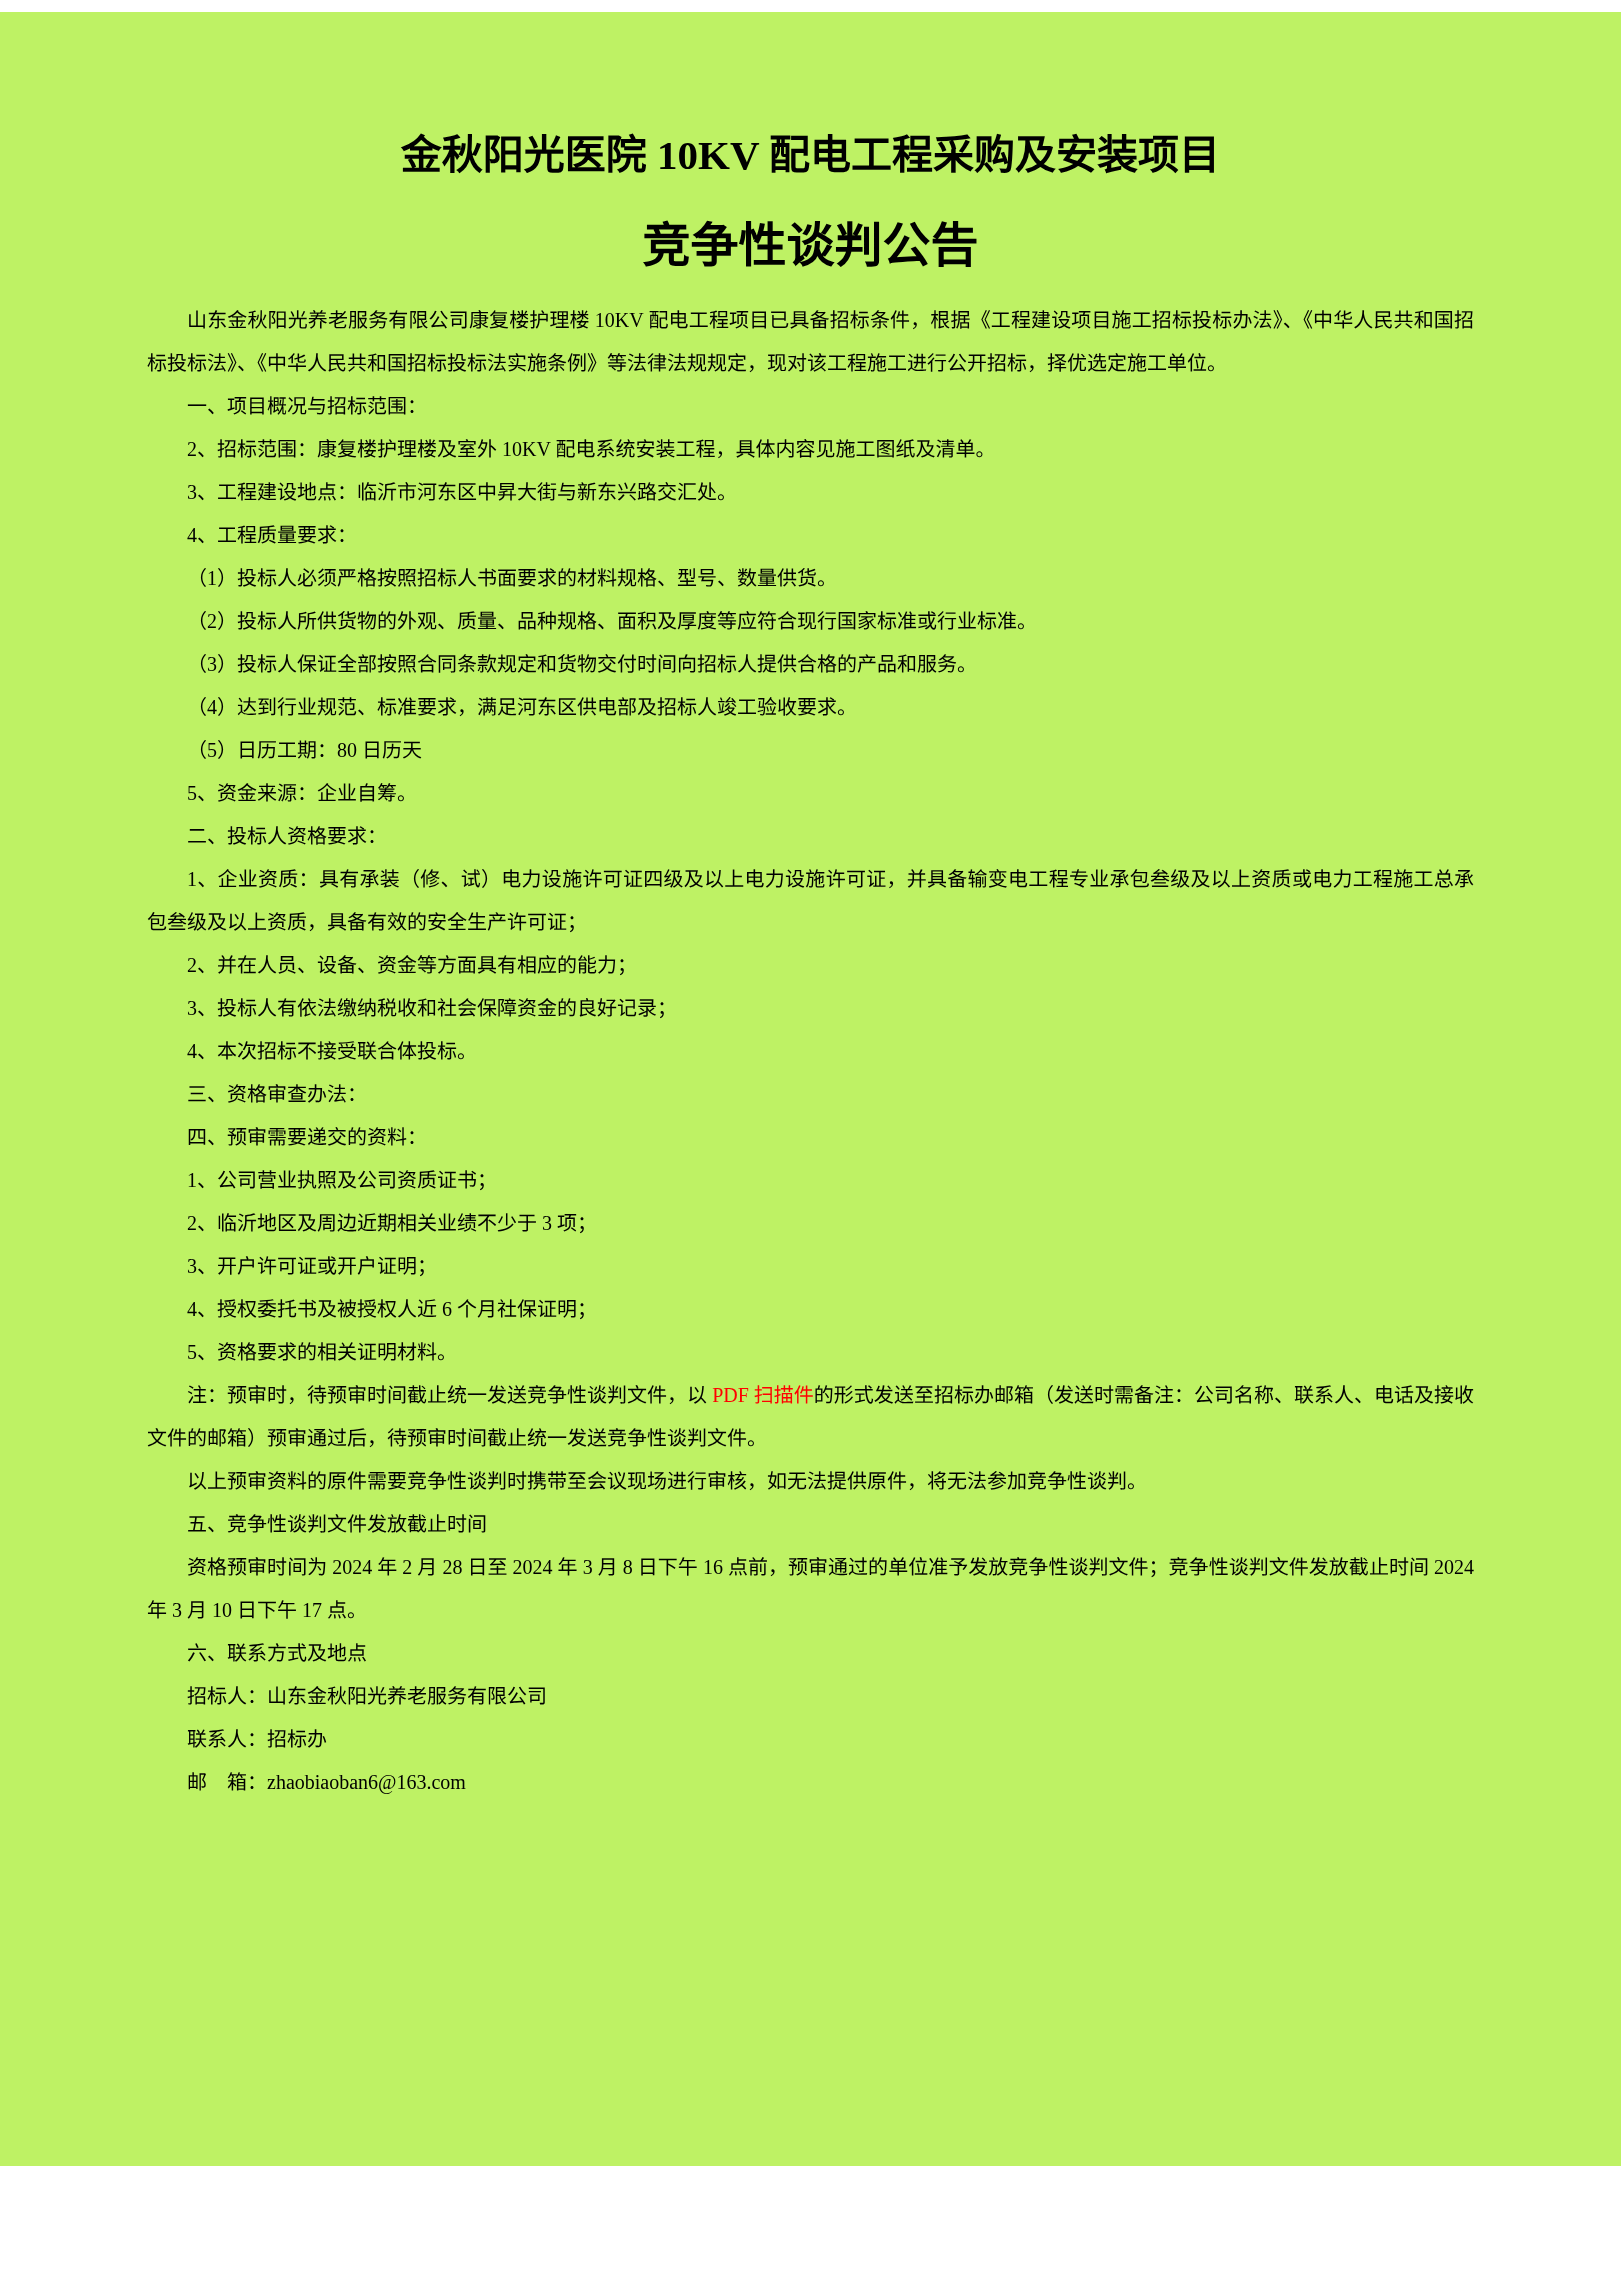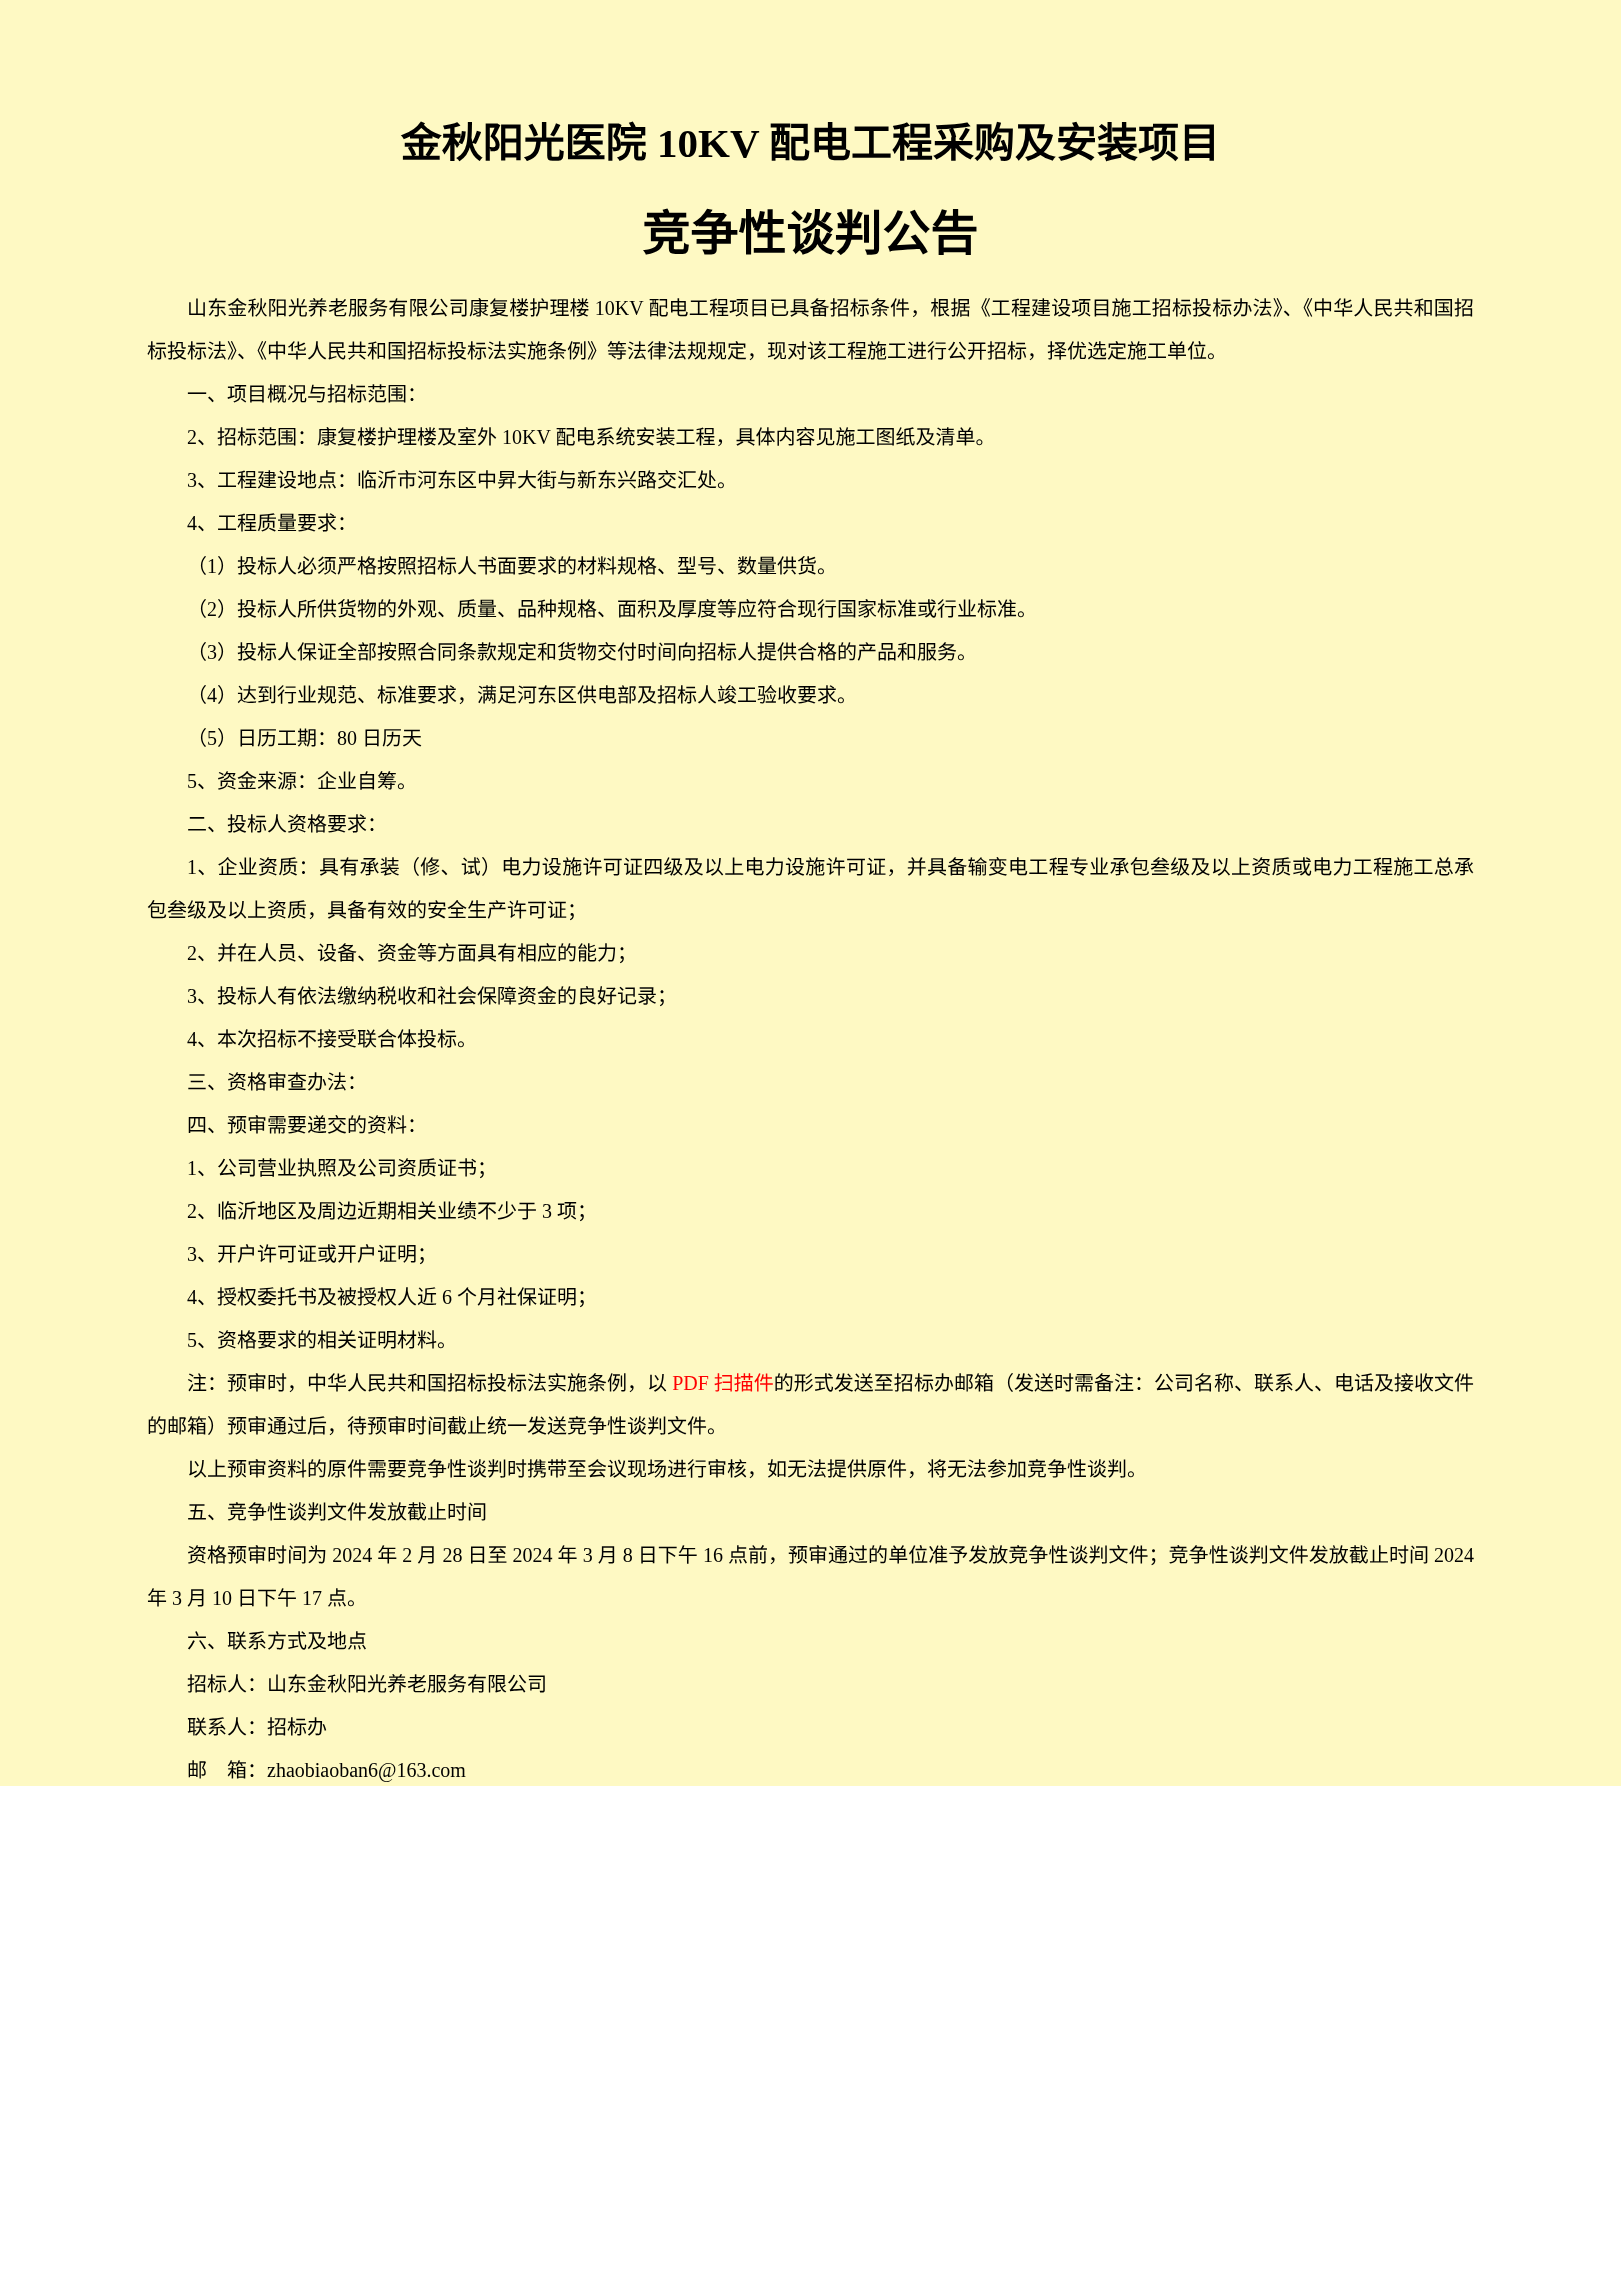--- a/index.html
+++ b/index.html
@@ -10,9 +10,9 @@
   .page {
     position: relative;
     width: 1621px;
-    height: 1786px;
-    margin: 0 auto;
-    background: #fef9c3;
+    height: 2154px;
+    margin: 12px auto;
+    background: #bef264;
     box-sizing: border-box;
     padding: 116px 147px 0 147px;
     font-family: "Liberation Serif", "DejaVu Serif", serif;

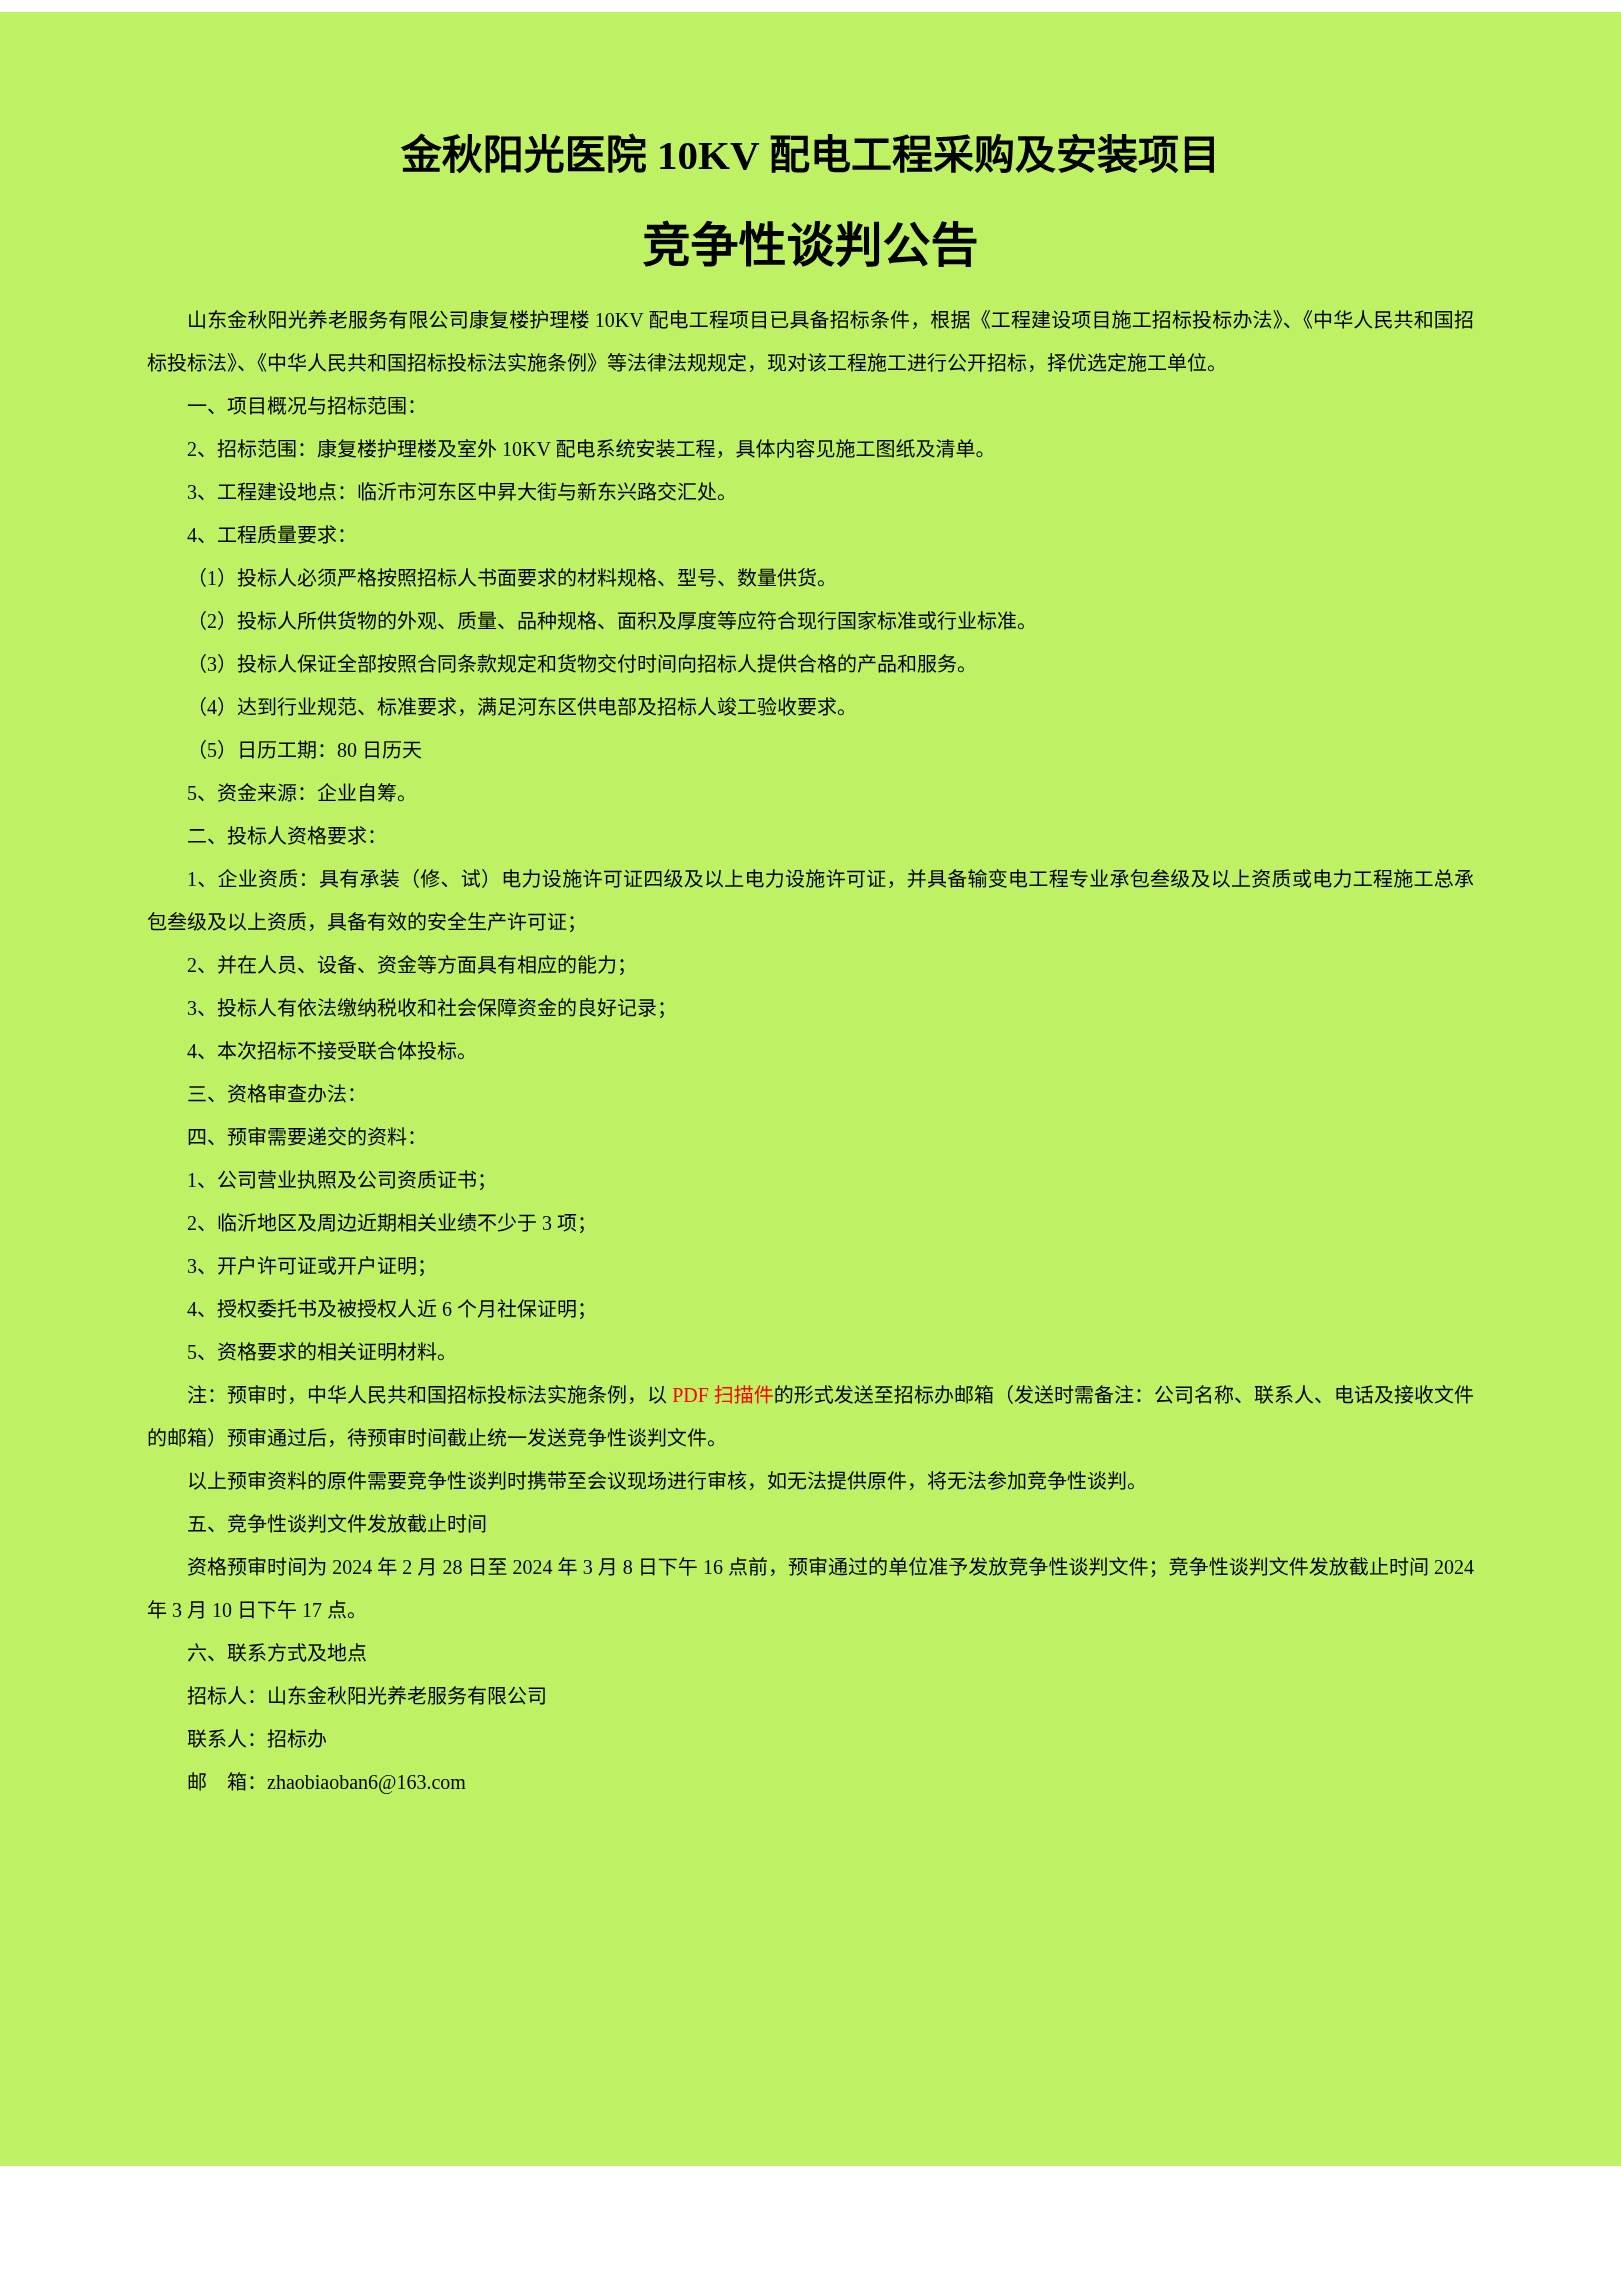--- a/index.html
+++ b/index.html
@@ -81,7 +81,7 @@
   <p class="para">4、授权委托书及被授权人近 6 个月社保证明；</p>
   <p class="para">5、资格要求的相关证明材料。</p>
   <p class="para bold">
-    <span>注：预审时，中华人民共和国招标投标法实施条例，以 </span><span class="red">PDF 扫描件</span><span>的形式发送至招标办邮箱（发送时需备注：公司名称、联系人、电话及接收文件的邮箱）预审通过后，待预审时间截止统一发送竞争性谈判文件。</span>
+    <span>注：预审时，待预审时间截止统一发送竞争性谈判文件，以 </span><span class="red">PDF 扫描件</span><span>的形式发送至招标办邮箱（发送时需备注：公司名称、联系人、电话及接收文件的邮箱）预审通过后，待预审时间截止统一发送竞争性谈判文件。</span>
   </p>
   <p class="para bold">以上预审资料的原件需要竞争性谈判时携带至会议现场进行审核，如无法提供原件，将无法参加竞争性谈判。</p>
 

